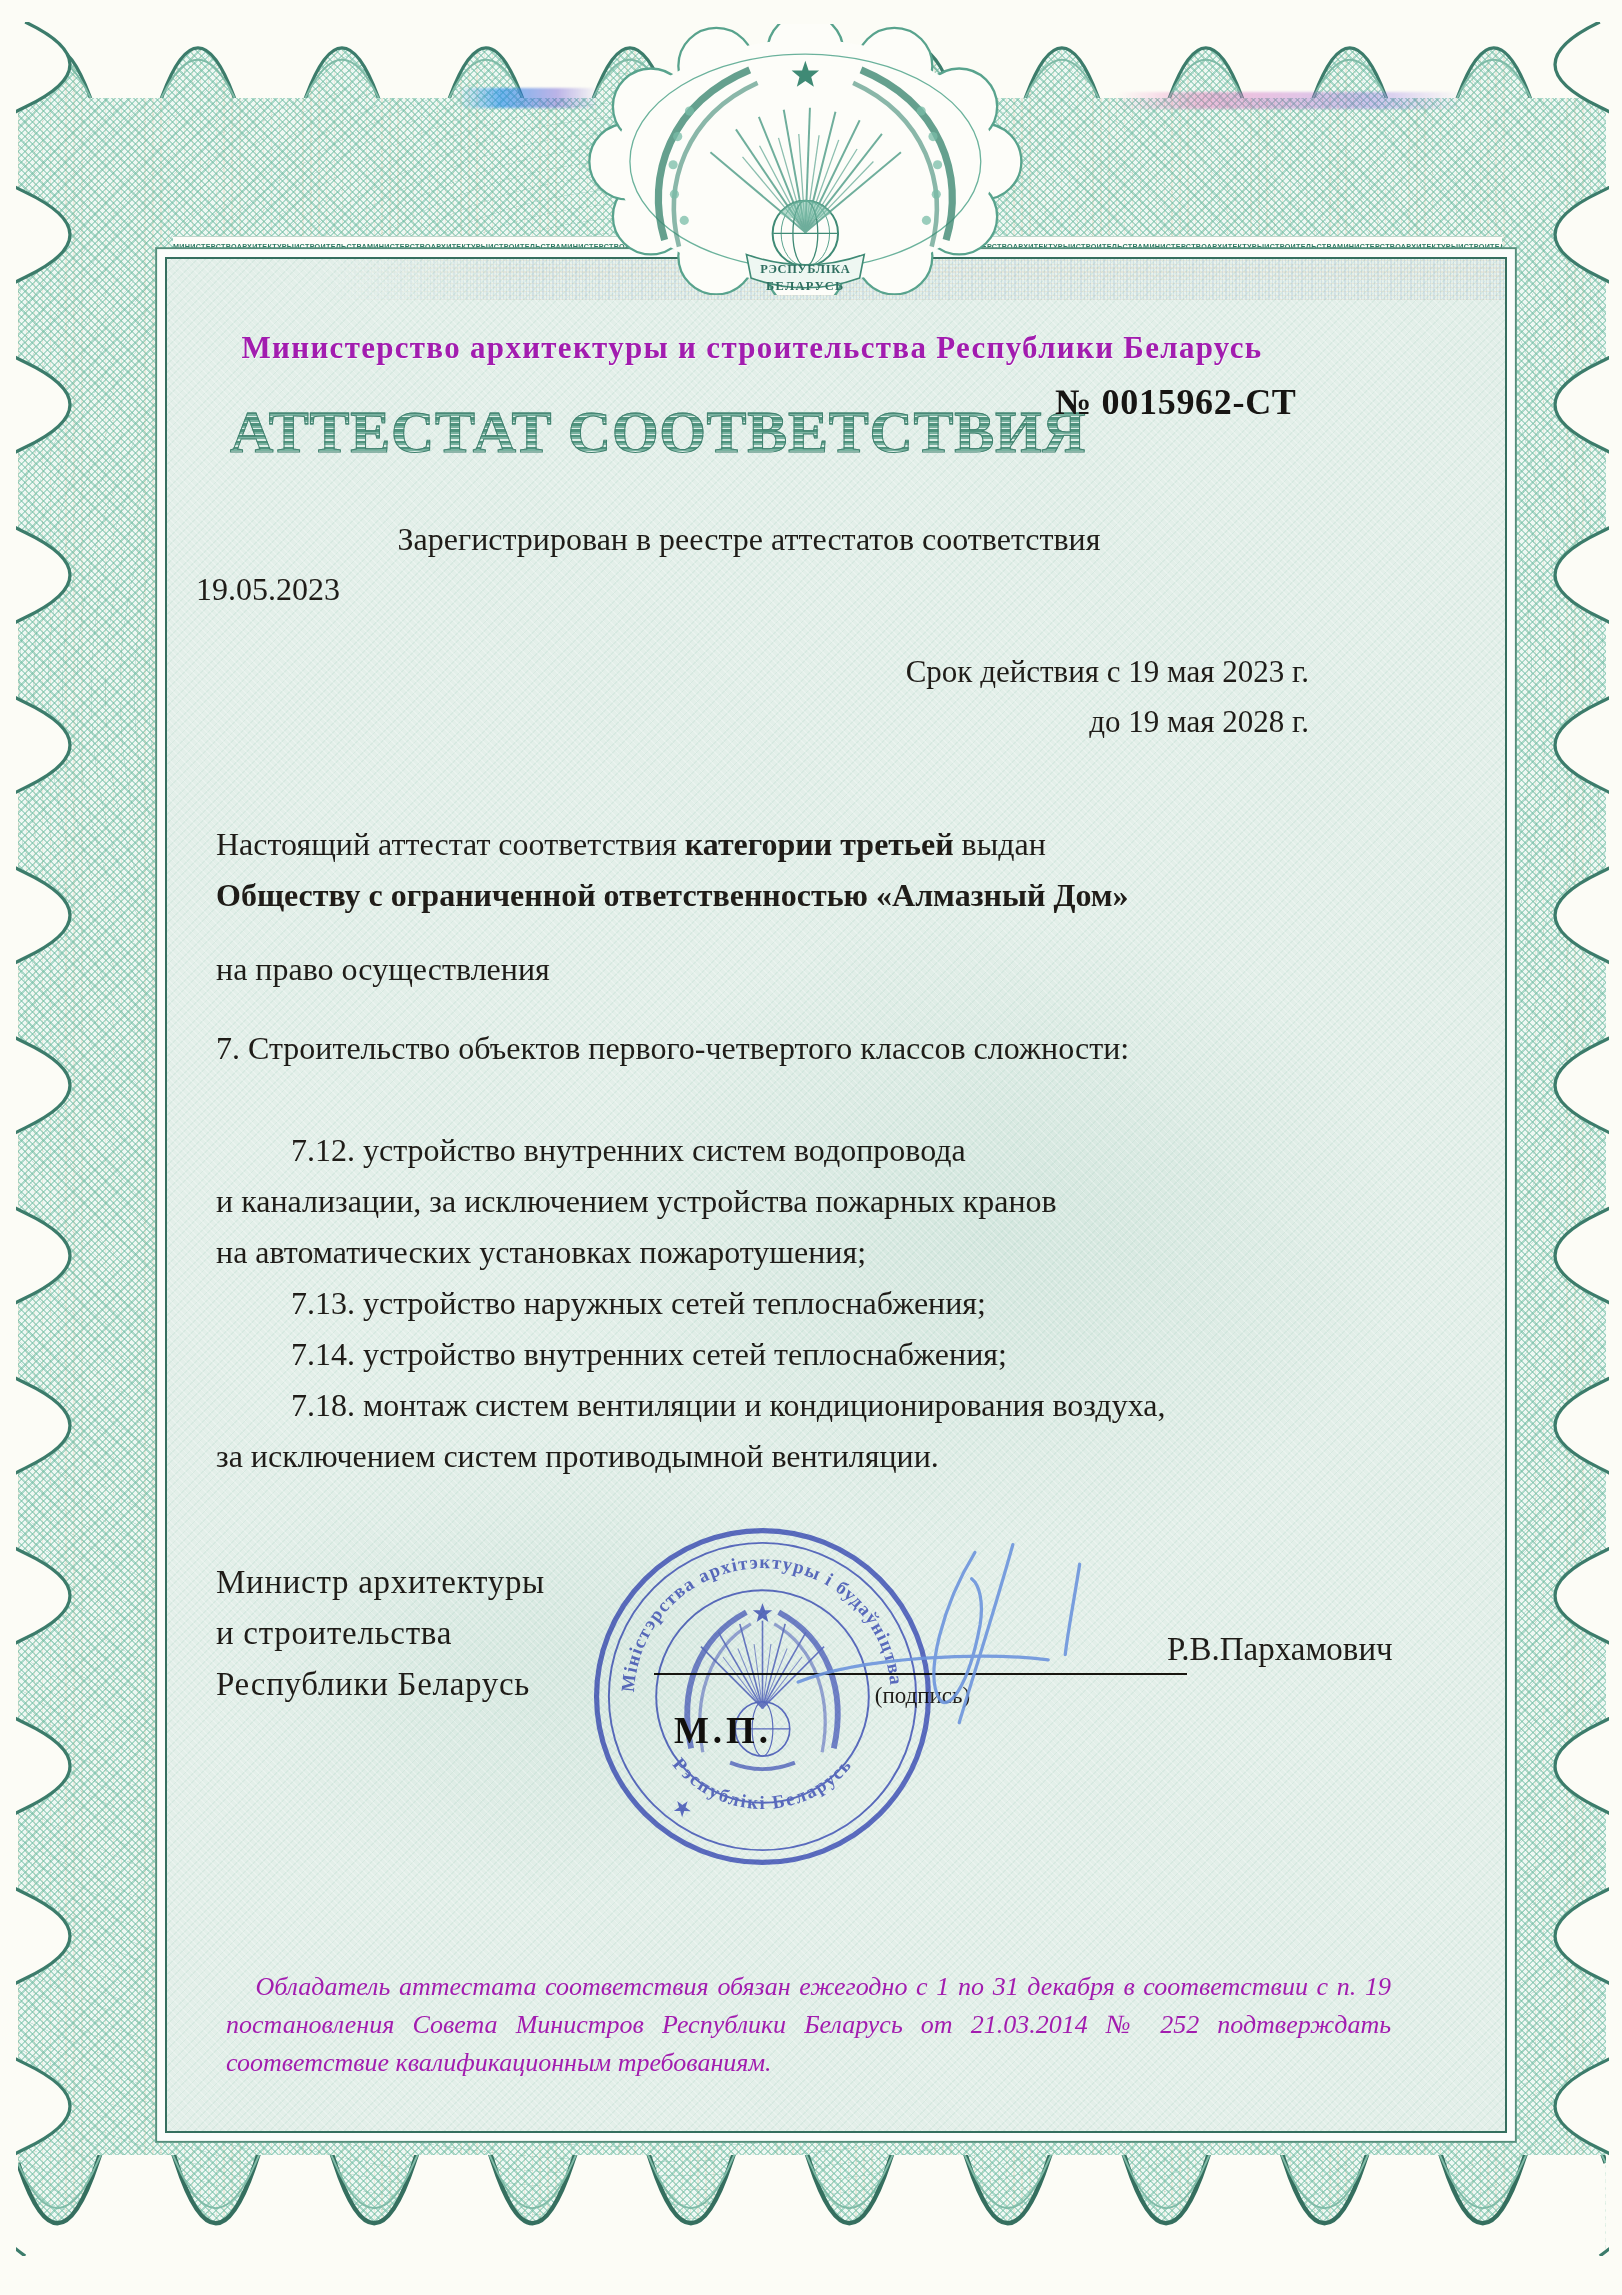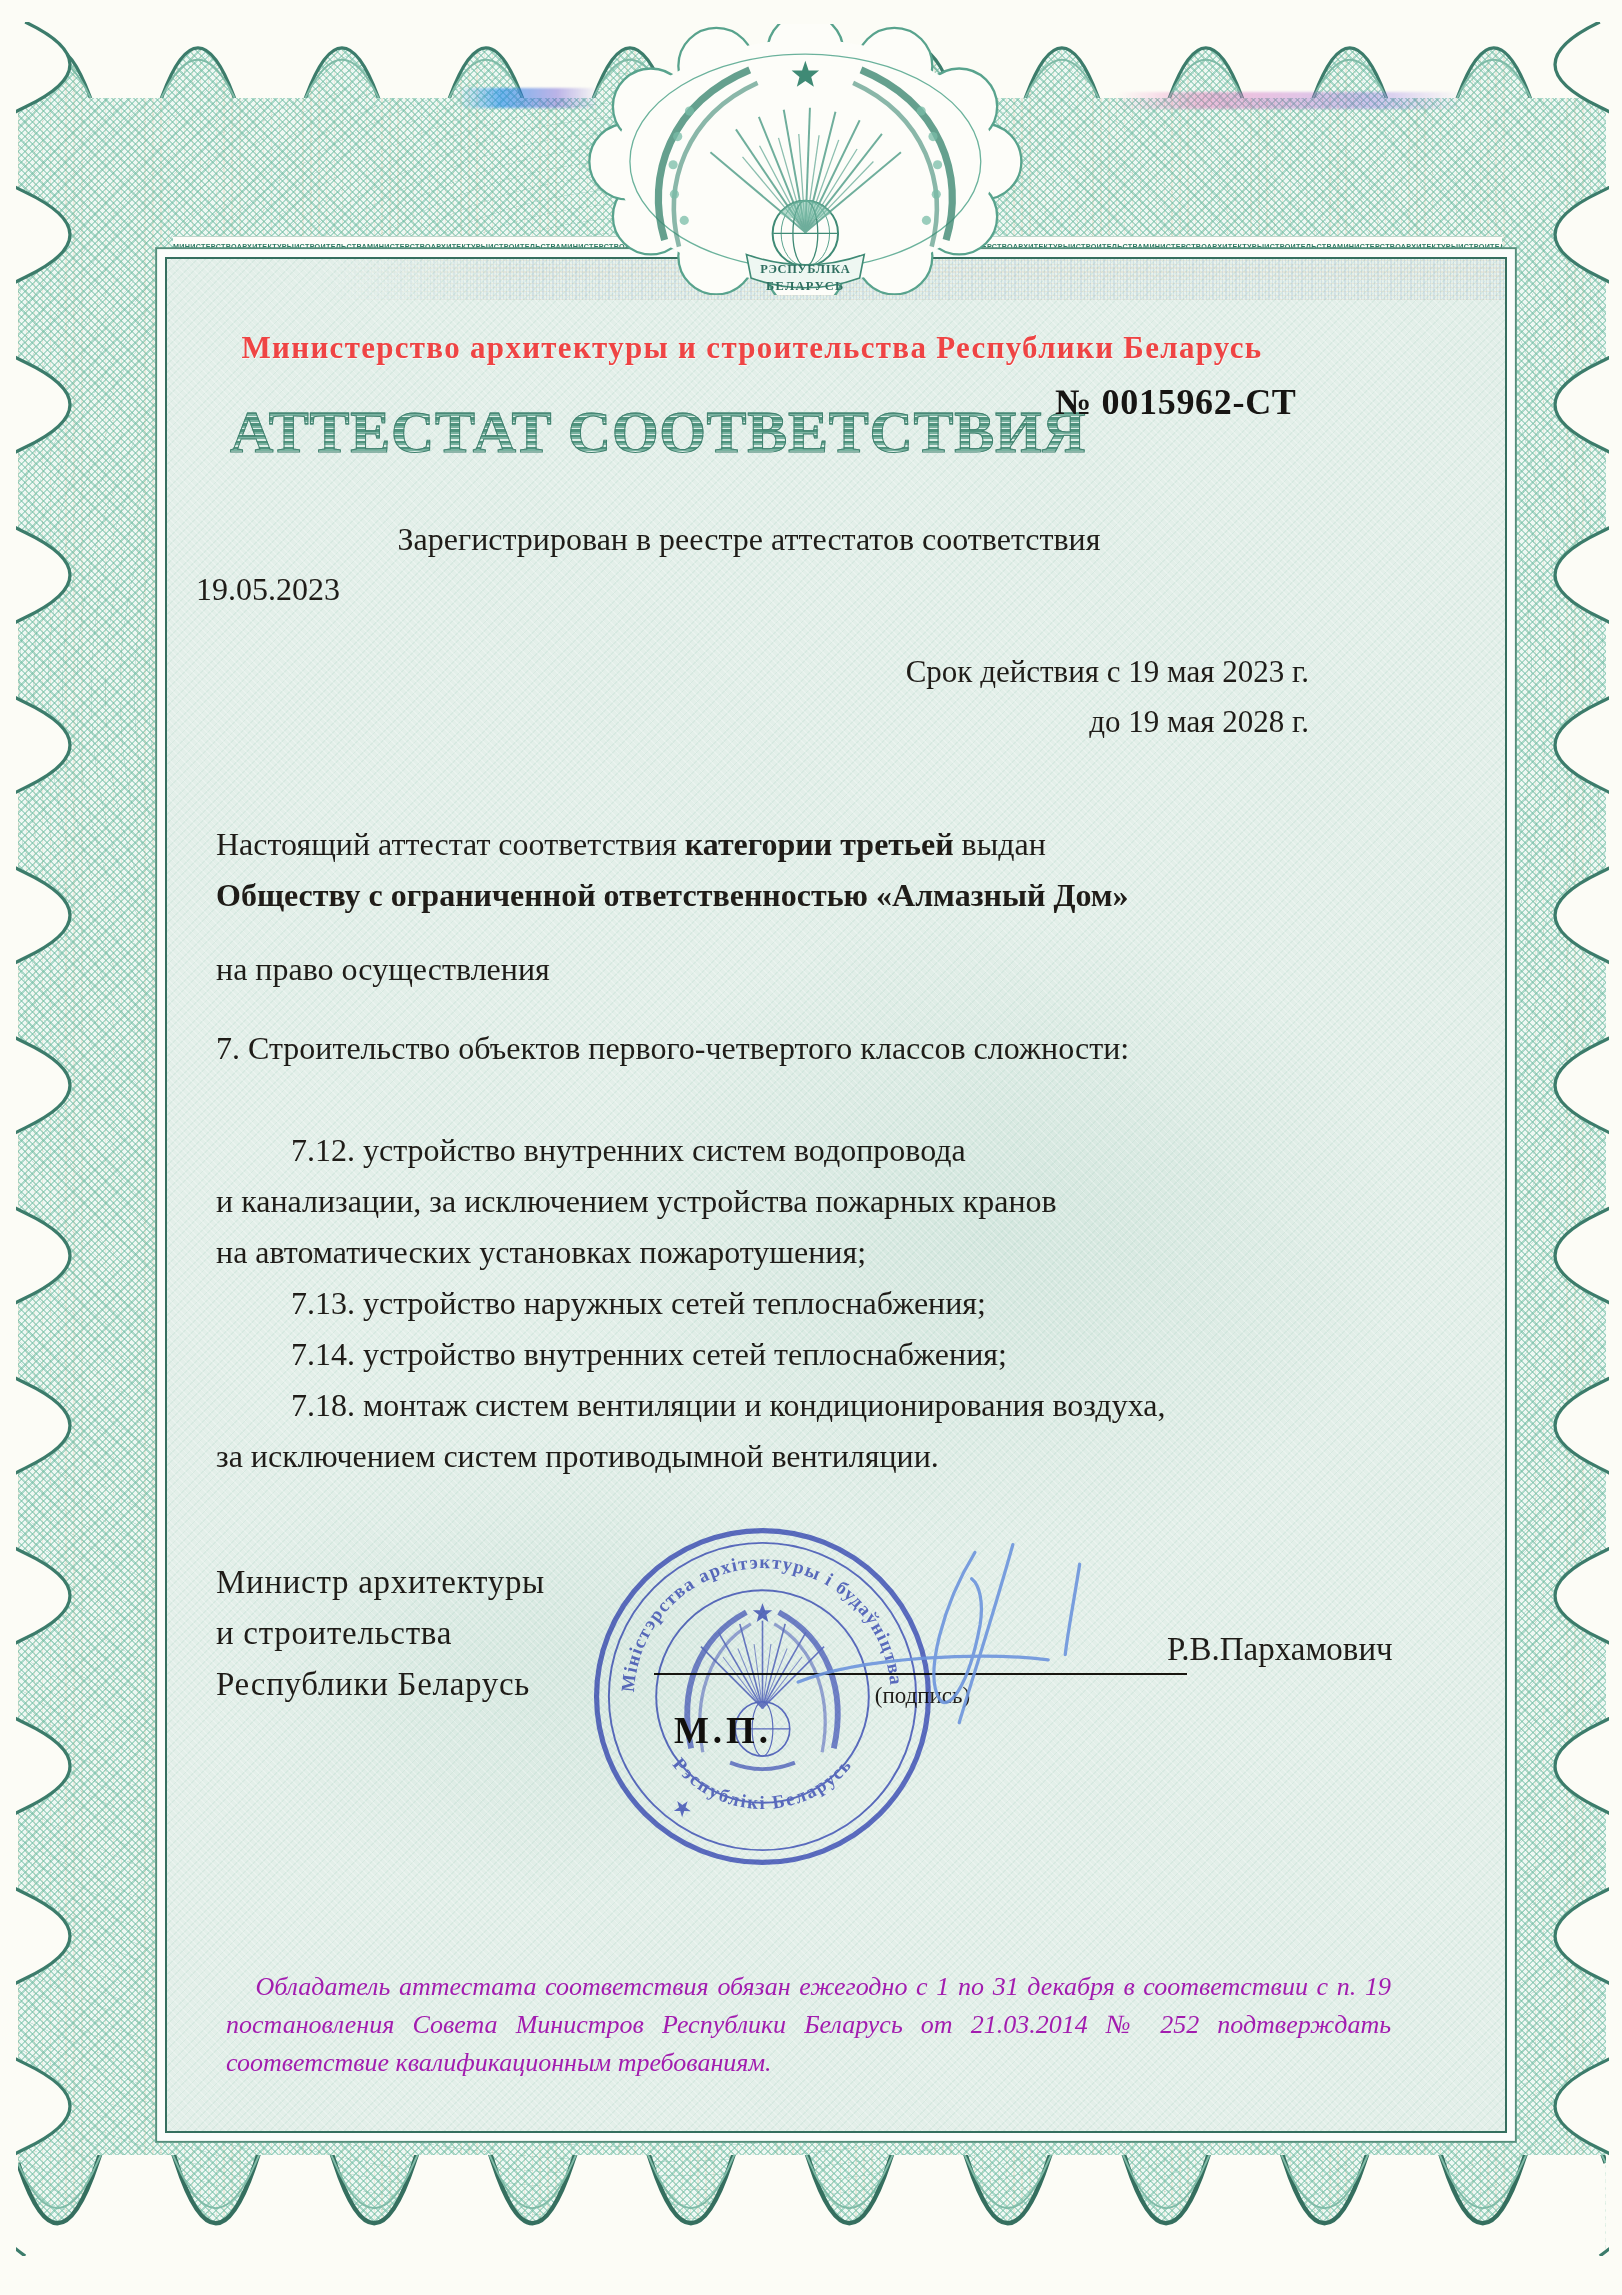--- a/index.html
+++ b/index.html
@@ -55,7 +55,7 @@
   
   .t{position:absolute;color:#1f1c18;}
   .ministry{left:209px;top:330px;width:1086px;text-align:center;font-size:31px;font-weight:bold;
-    color:#ef4444;letter-spacing:1.3px;text-shadow:0.7px 0.7px 0 rgba(255,255,255,.55);}
+    color:#a21caf;letter-spacing:1.3px;text-shadow:0.7px 0.7px 0 rgba(255,255,255,.55);}
   .cert-title{left:230px;top:398px;font-size:60px;font-weight:bold;letter-spacing:0.7px;color:#5f9f8b;
     -webkit-text-stroke:1px #41816f;}
   @supports (-webkit-background-clip: text){

